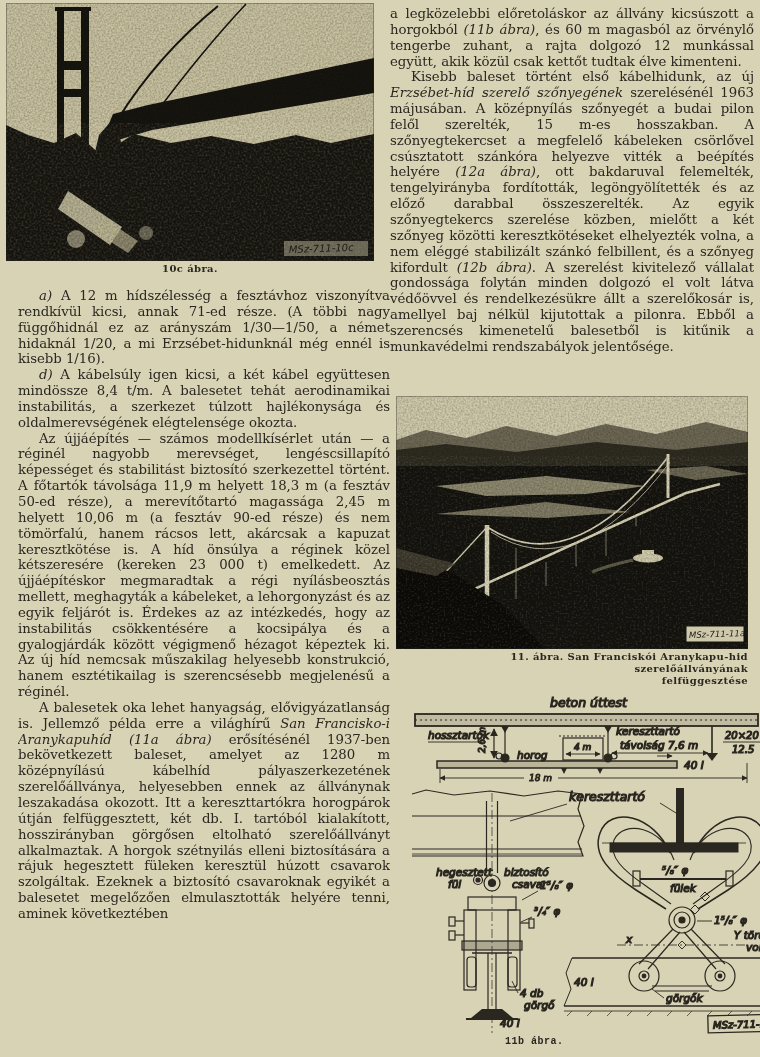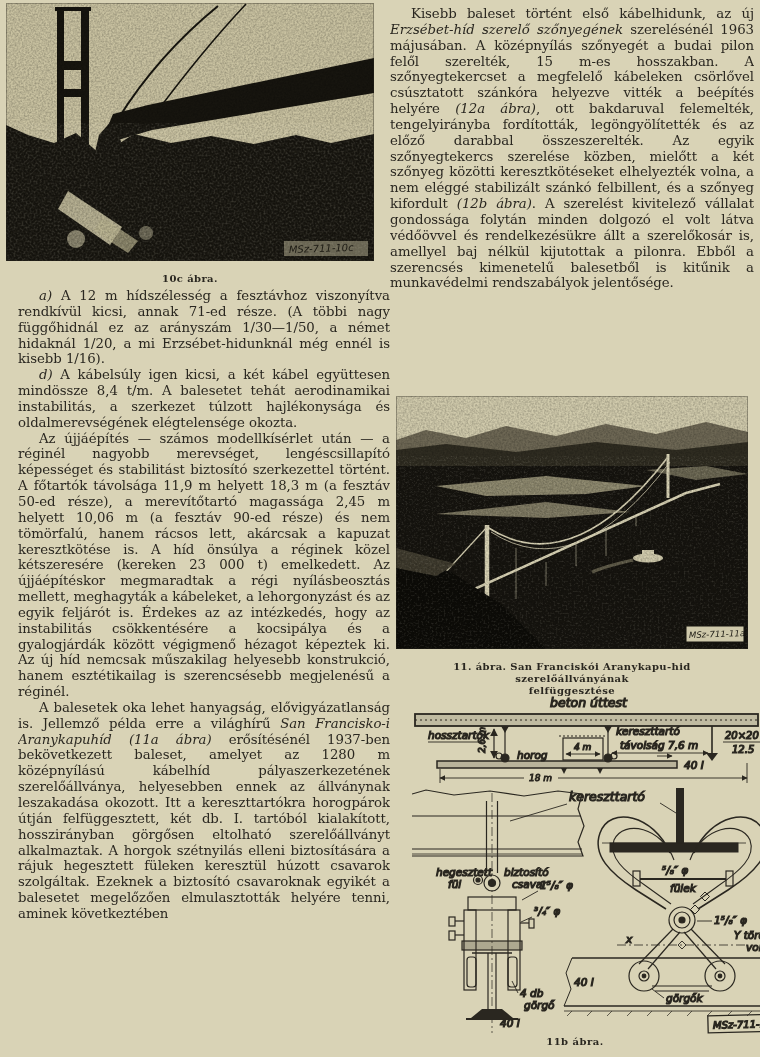--- a/index.html
+++ b/index.html
@@ -89,6 +89,7 @@
   </div>
 
   <div class="col-right-text">
+    <p class="para cont">a legközelebbi előretoláskor az állvány kicsúszott a horgokból <i>(11b ábra)</i>, és 60 m magasból az örvénylő tengerbe zuhant, a rajta dolgozó 12 munkással együtt, akik közül csak kettőt tudtak élve kimenteni.</p>
     <p class="para">Kisebb baleset történt első kábelhidunk, az új <i>Erzsébet-híd szerelő szőnyegének</i> szerelésénél 1963 májusában. A középnyílás szőnyegét a budai pilon felől szerelték, 15 m-es hosszakban. A szőnyegtekercset a megfelelő kábeleken csörlővel csúsztatott szánkóra helyezve vitték a beépítés helyére <i>(12a ábra)</i>, ott bakdaruval felemelték, tengelyirányba fordították, legöngyölítették és az előző darabbal összeszerelték. Az egyik szőnyegtekercs szerelése közben, mielőtt a két szőnyeg közötti keresztkötéseket elhelyezték volna, a nem eléggé stabilizált szánkó felbillent, és a szőnyeg kifordult <i>(12b ábra)</i>. A szerelést kivitelező vállalat gondossága folytán minden dolgozó el volt látva védőövvel és rendelkezésükre állt a szerelőkosár is, amellyel baj nélkül kijutottak a pilonra. Ebből a szerencsés kimenetelű balesetből is kitűnik a munkavédelmi rendszabályok jelentősége.</p>
   </div>
 

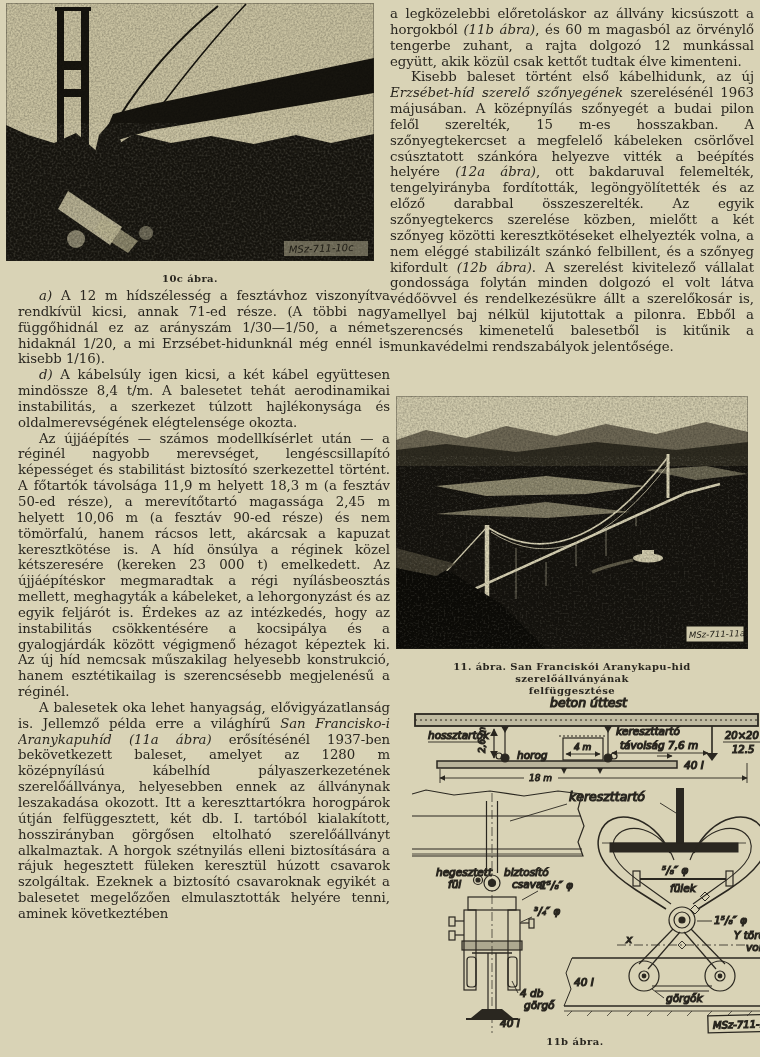--- a/index.html
+++ b/index.html
@@ -17,7 +17,7 @@
   .fig10c{left:6px;top:3px;width:368px;}
   .fig11{left:396px;top:396px;width:352px;}
   .photo{display:block;}
-  .figcap{font-weight:bold;font-size:10px;line-height:12px;text-align:center;letter-spacing:.4px;margin-top:12px;}
+  .figcap{font-weight:bold;font-size:10px;line-height:12px;text-align:center;letter-spacing:.4px;margin-top:2px;}
   .fig11 .figcap{}
   .diagram-wrap{position:absolute;left:412px;top:693px;width:370px;height:350px;}
   .cap11b{position:absolute;left:505px;top:1036px;width:140px;font-weight:bold;font-size:10px;text-align:center;letter-spacing:.5px;}

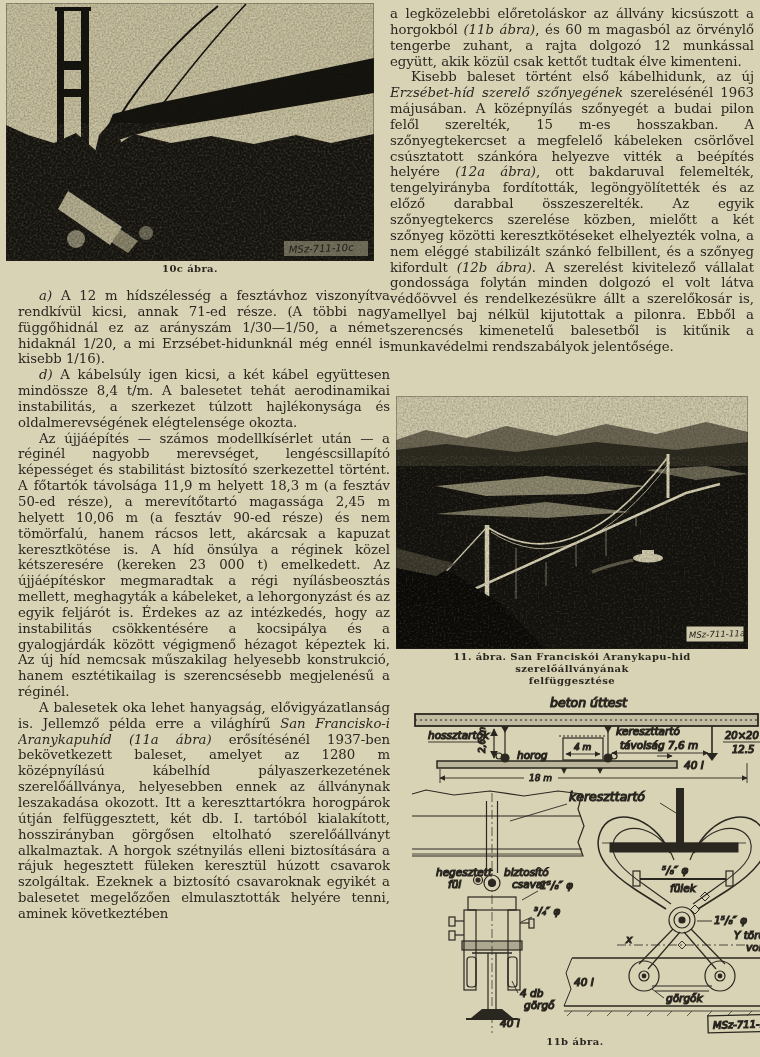--- a/index.html
+++ b/index.html
@@ -18,7 +18,7 @@
   .fig11{left:396px;top:396px;width:352px;}
   .photo{display:block;}
   .figcap{font-weight:bold;font-size:10px;line-height:12px;text-align:center;letter-spacing:.4px;margin-top:2px;}
-  .fig11 .figcap{}
+  .fig11 .figcap{text-align:right;}
   .diagram-wrap{position:absolute;left:412px;top:693px;width:370px;height:350px;}
   .cap11b{position:absolute;left:505px;top:1036px;width:140px;font-weight:bold;font-size:10px;text-align:center;letter-spacing:.5px;}
   svg text{font-family:"DejaVu Sans", sans-serif;}

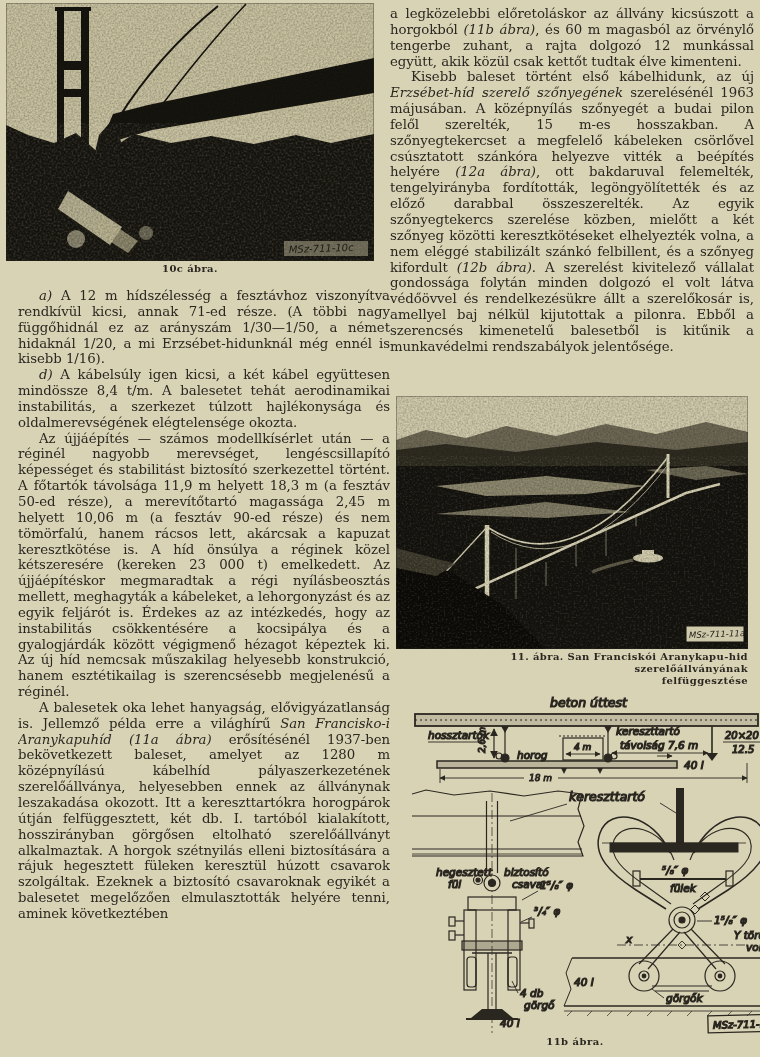--- a/index.html
+++ b/index.html
@@ -20,7 +20,7 @@
   .figcap{font-weight:bold;font-size:10px;line-height:12px;text-align:center;letter-spacing:.4px;margin-top:2px;}
   .fig11 .figcap{text-align:right;}
   .diagram-wrap{position:absolute;left:412px;top:693px;width:370px;height:350px;}
-  .cap11b{position:absolute;left:505px;top:1036px;width:140px;font-weight:bold;font-size:10px;text-align:center;letter-spacing:.5px;}
+  .cap11b{position:absolute;left:505px;top:1036px;width:140px;font-weight:bold;font-size:10px;text-align:left;letter-spacing:.5px;font-family:Liberation Mono, monospace;}
   svg text{font-family:"DejaVu Sans", sans-serif;}
   .dlab{font-style:italic;font-size:10.5px;fill:#2a2720;}
   .dlab-big{font-style:italic;font-size:12.5px;fill:#2a2720;}

